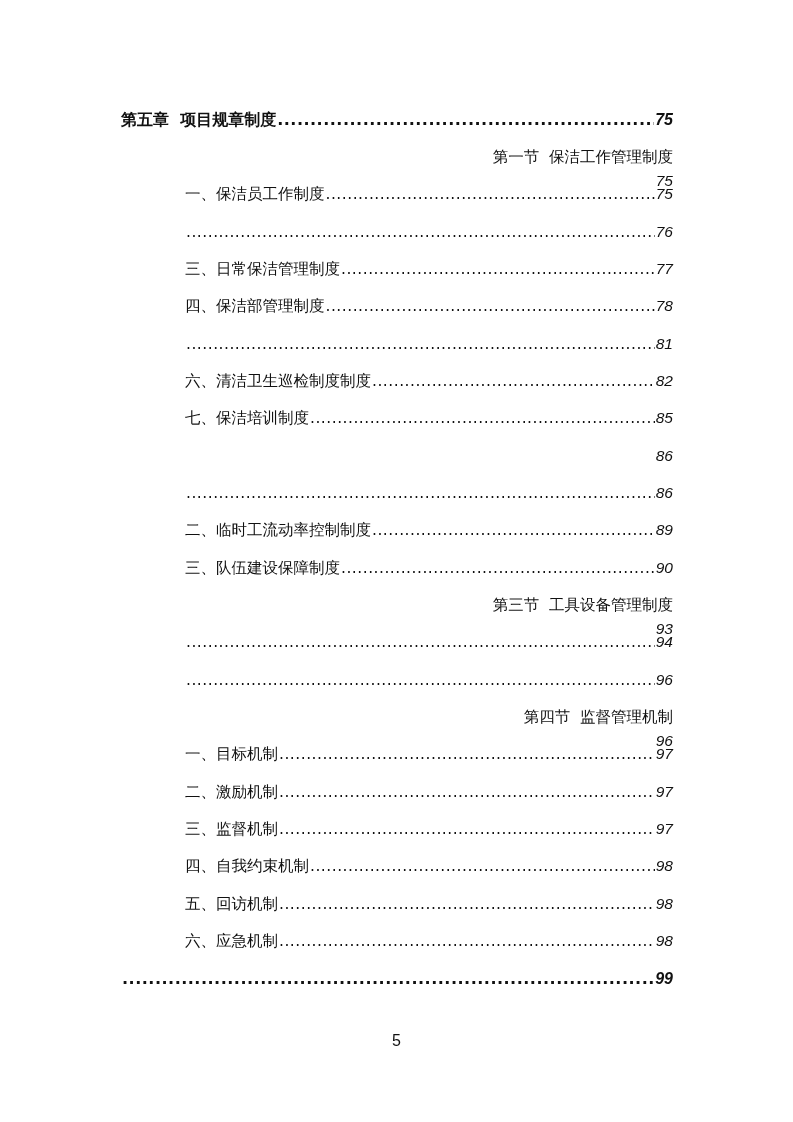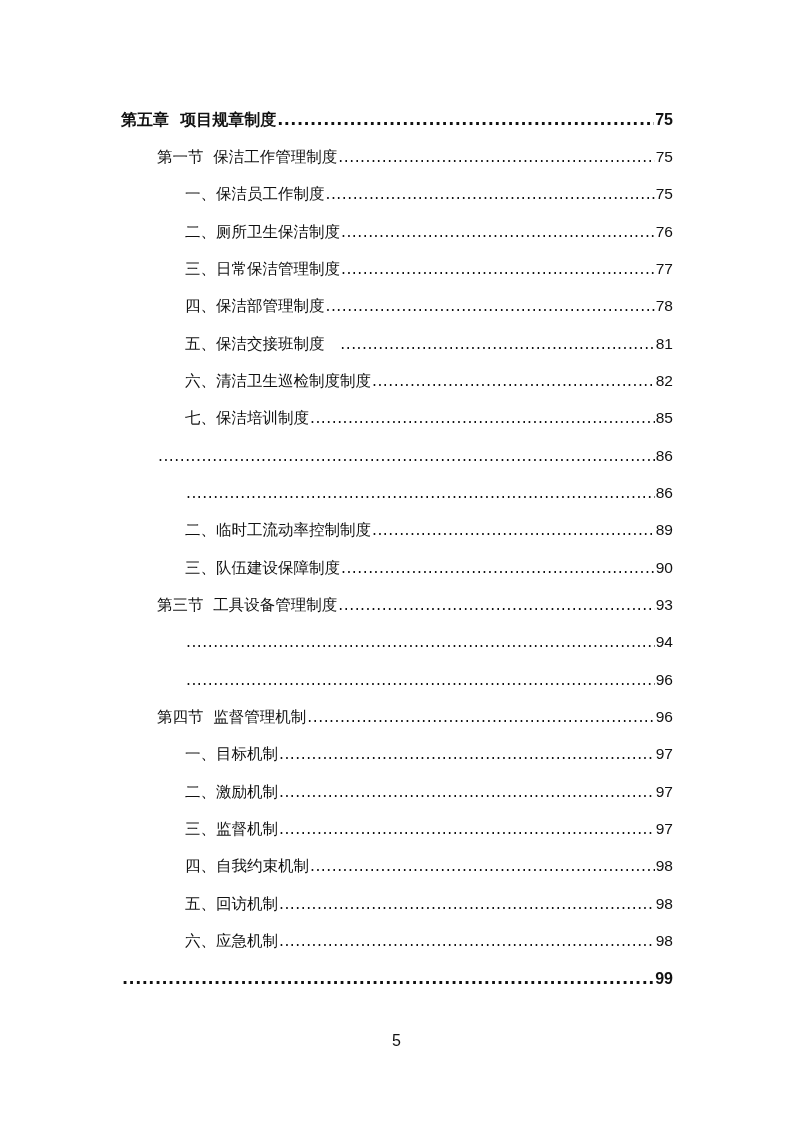--- a/index.html
+++ b/index.html
@@ -12,7 +12,7 @@
   .entry .leader { flex: 1 1 auto; overflow: hidden; white-space: nowrap; margin: 0 1px;
                    letter-spacing: 0.5px; }
   .entry .leader::before { content: "........................................................................................................................................................................................"; }
-  .entry .page { flex: 0 0 auto; font-family: "Liberation Sans", sans-serif; }
+  .entry .page { flex: 0 0 auto; font-family: "Liberation Sans", sans-serif; font-style: italic; }
   .lvl0 { left: 121px; font-weight: bold; font-size: 16px; }
   .lvl0 .page { font-size: 16px; font-weight: bold; }
   .lvl1 { left: 157px; font-size: 15.5px; }

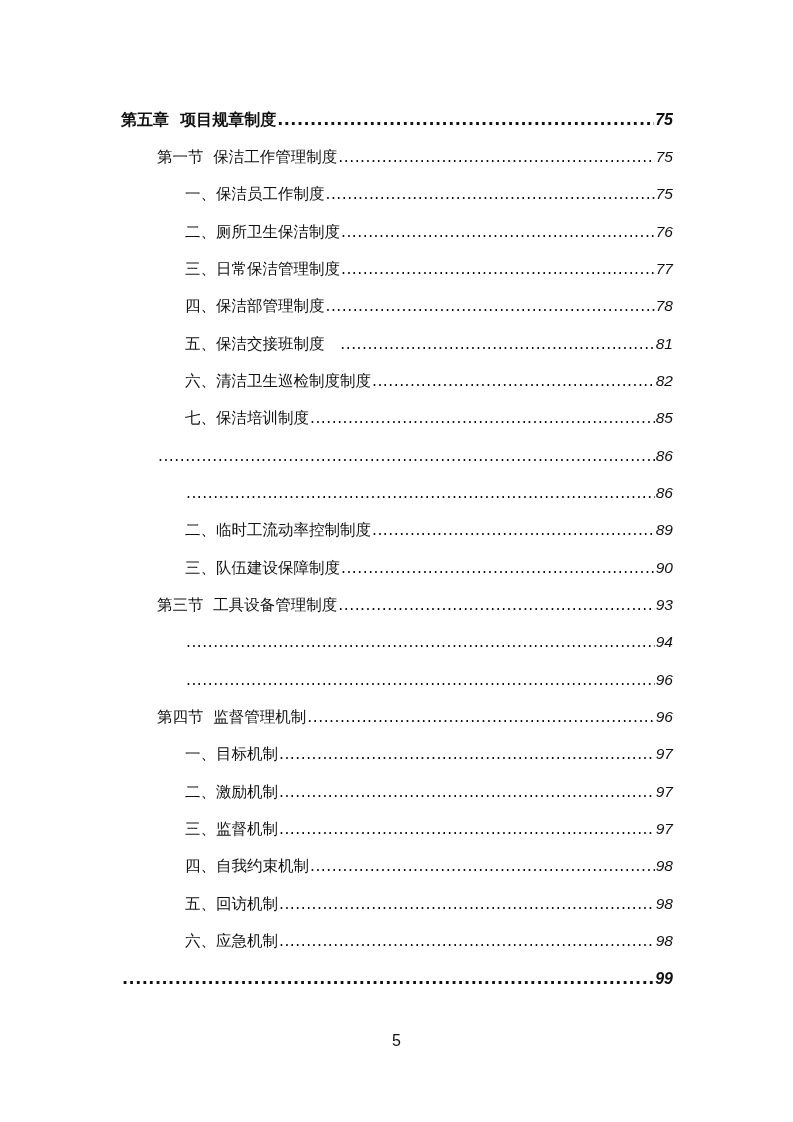--- a/index.html
+++ b/index.html
@@ -15,7 +15,7 @@
   .entry .page { flex: 0 0 auto; font-family: "Liberation Sans", sans-serif; font-style: italic; }
   .lvl0 { left: 121px; font-weight: bold; font-size: 16px; }
   .lvl0 .page { font-size: 16px; font-weight: bold; }
-  .lvl1 { left: 157px; font-size: 15.5px; }
+  .lvl1 { left: 168px; font-size: 15.5px; flex-direction: column; }
   .lvl2 { left: 185px; font-size: 15.5px; }
   .lvl1 .page, .lvl2 .page { font-size: 15.5px; }
   .page-number { position: absolute; left: 0; width: 793px; top: 1032px; text-align: center;

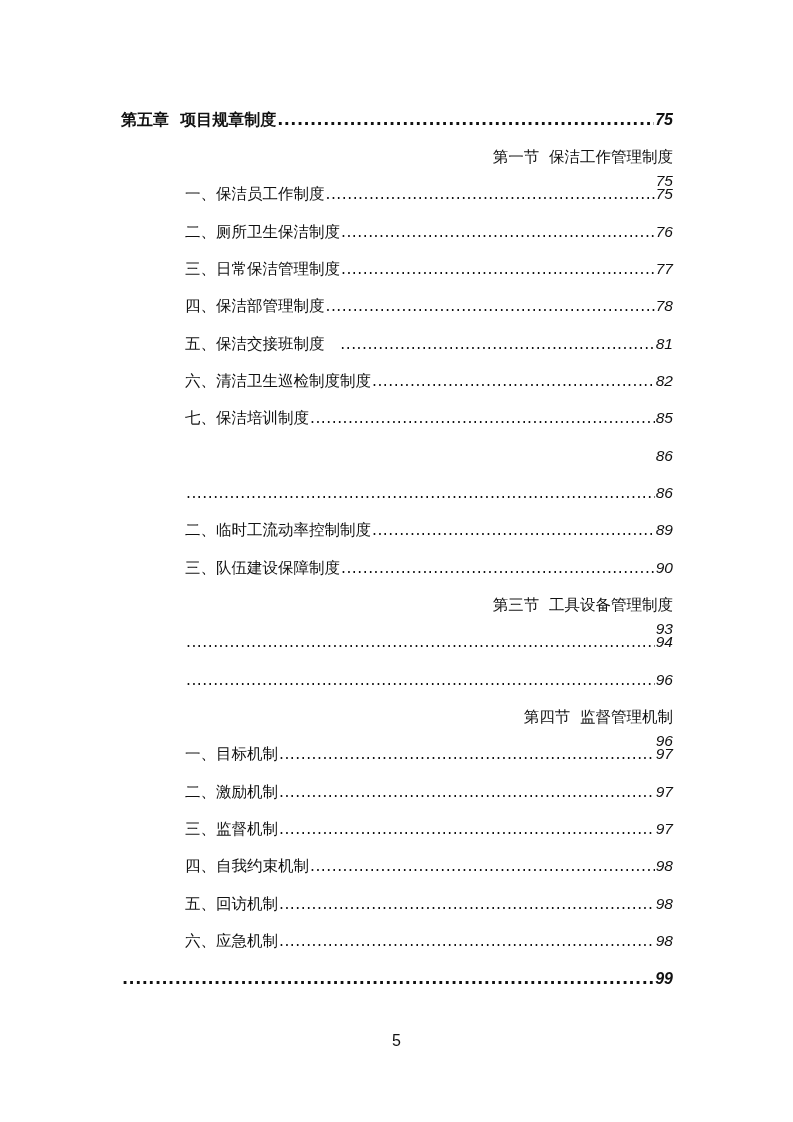--- a/index.html
+++ b/index.html
@@ -41,7 +41,6 @@
       <span class="page">75</span>
     </div>
   <div class="entry lvl2" style="top:220px">
-      <span class="title">二、厕所卫生保洁制度</span>
       <span class="leader"></span>
       <span class="page">76</span>
     </div>

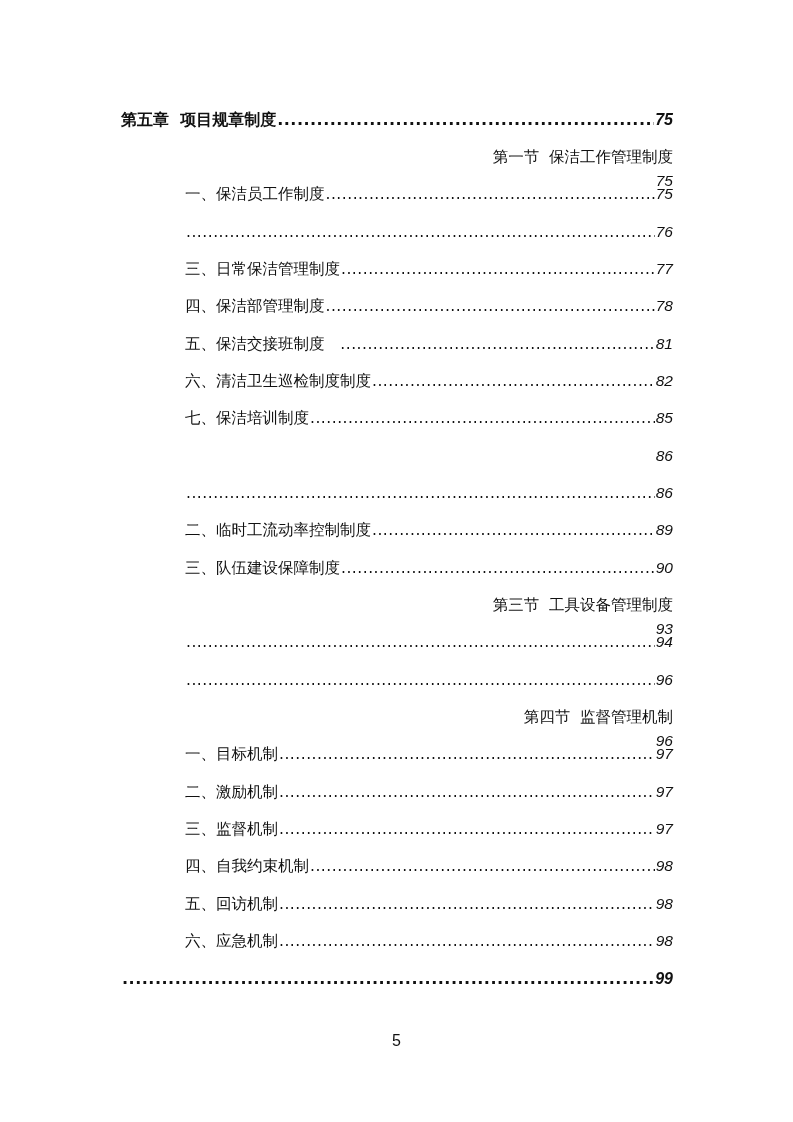--- a/index.html
+++ b/index.html
@@ -55,7 +55,6 @@
       <span class="page">78</span>
     </div>
   <div class="entry lvl2" style="top:332px">
-      <span class="title">五、保洁交接班制度   </span>
       <span class="leader"></span>
       <span class="page">81</span>
     </div>

